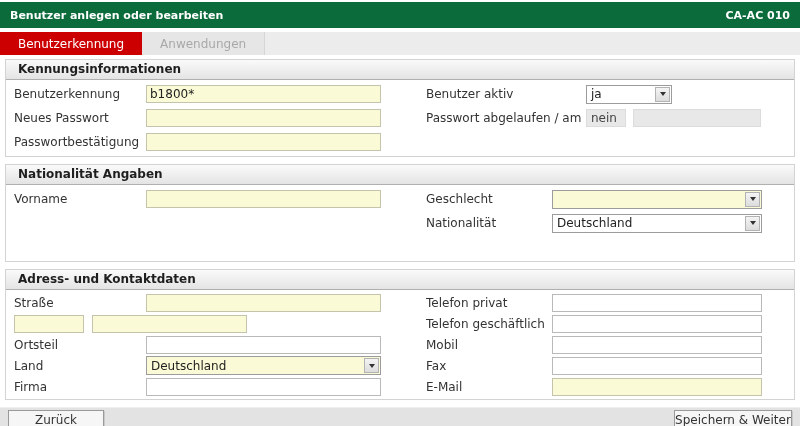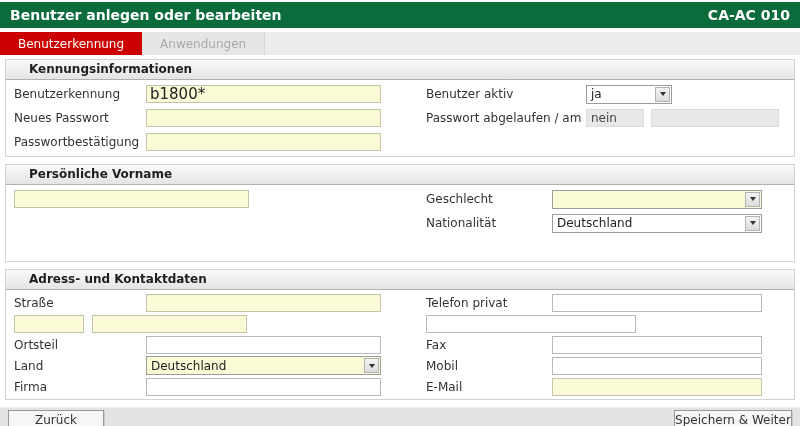--- a/index.html
+++ b/index.html
@@ -18,7 +18,7 @@
     background: #0B6B3B;
     color: #fff;
     font-weight: bold;
-    font-size: 14px;
+    font-size: 11px;
     display: flex;
     align-items: center;
     justify-content: space-between;

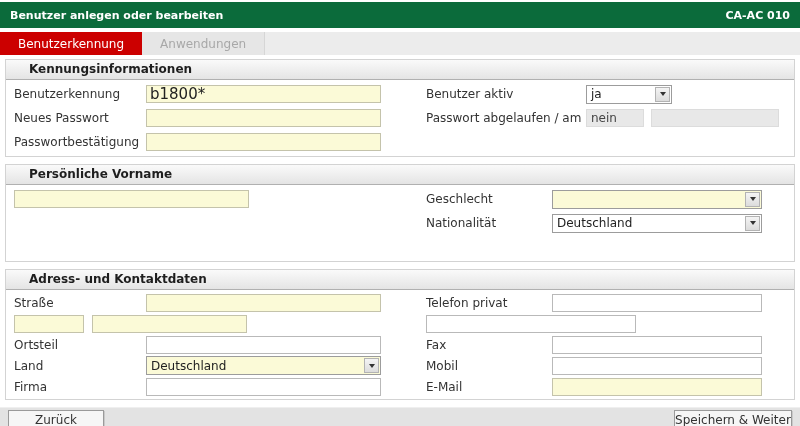--- a/index.html
+++ b/index.html
@@ -49,7 +49,7 @@
     height: 20px;
     background: linear-gradient(#fafafa, #e4e4e4);
     border-bottom: 1px solid #b0b0b0;
-    padding: 2px 23px;
+    padding: 2px 12px;
     font-weight: bold;
     color: #1e1e1e;
   }

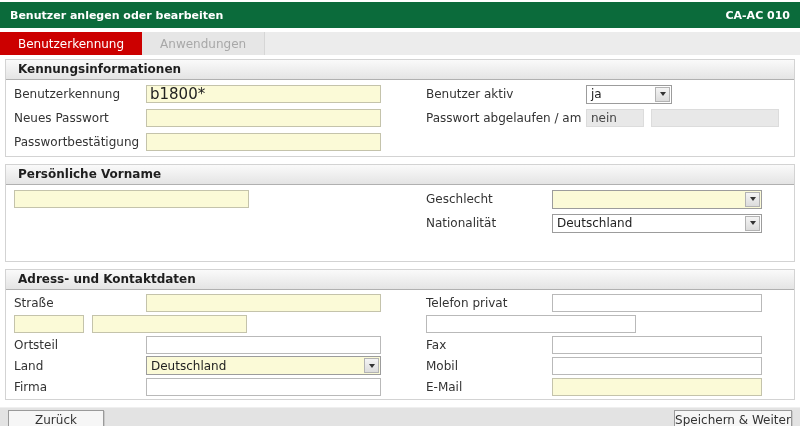--- a/index.html
+++ b/index.html
@@ -69,7 +69,7 @@
     border: 1px solid #b9b9b9;
     background: #fff;
     font-family: inherit;
-    font-size: 15px;
+    font-size: 12px;
     color: #222;
     padding: 1px 3px;
   }

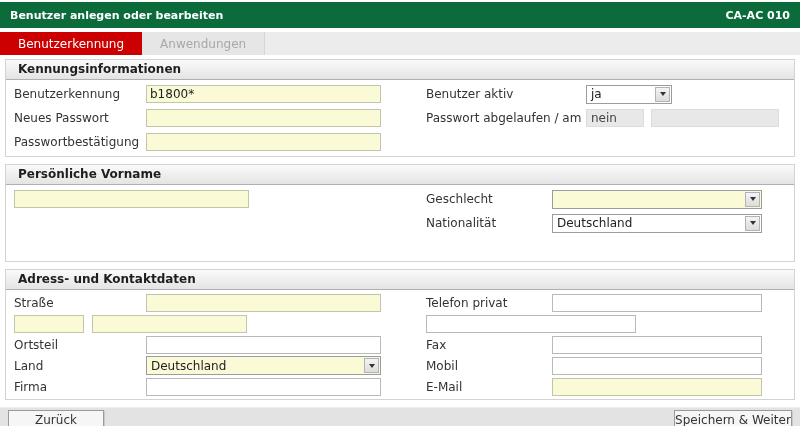--- a/index.html
+++ b/index.html
@@ -76,7 +76,7 @@
   .tinput.yellow { background: #FBFAD7; border-color: #c4c3ab; }
   .w235 { width: 235px; } .w210 { width: 210px; } .w155 { width: 155px; }
   .w128 { width: 128px; } .w75 { width: 75px; } .w70 { width: 70px; }
-  .w66 { width: 86px; }  .w58 { width: 58px; }
+  .w66 { width: 86px; }  .w58 { width: 40px; }
   .ml8 { margin-left: 8px; } .ml7 { margin-left: 7px; }
 
   .readonly-box {

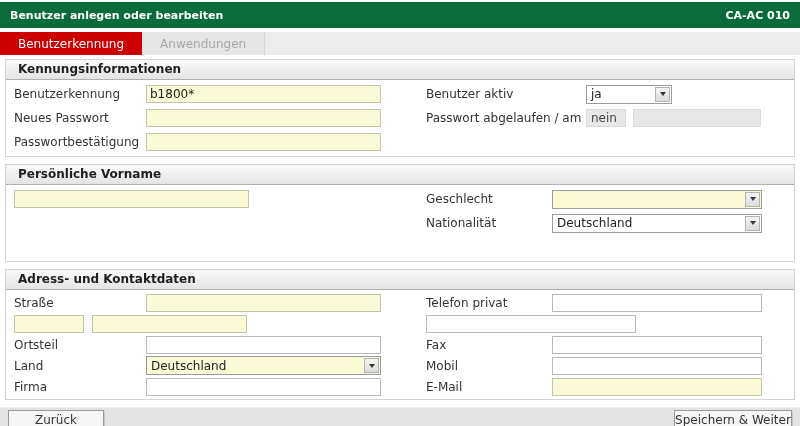--- a/index.html
+++ b/index.html
@@ -198,7 +198,7 @@
   </div>
 
   <div class="section">
-    <div class="section-header">Persönliche Vorname</div>
+    <div class="section-header">Nationalität Angaben</div>
     <div class="section-body">
       <div class="col left">
         <div class="frow">

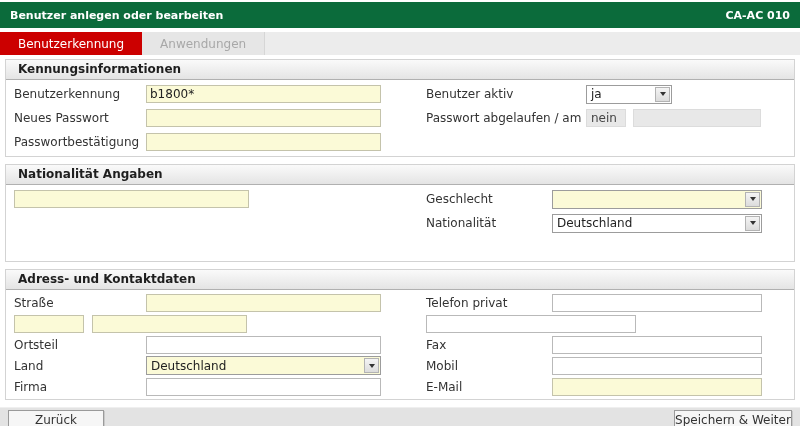--- a/index.html
+++ b/index.html
@@ -202,6 +202,7 @@
     <div class="section-body">
       <div class="col left">
         <div class="frow">
+          <label>Vorname</label>
           <input type="text" class="tinput yellow w235" value="" style="">
         </div>
       </div>

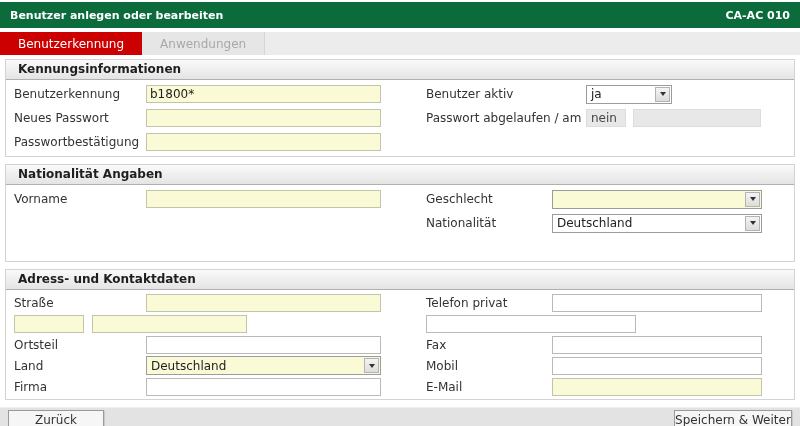--- a/index.html
+++ b/index.html
@@ -266,6 +266,7 @@
           <input type="text" class="tinput w210" value="" style="">
         </div>
         <div class="frow">
+          <label>Telefon geschäftlich</label>
           <input type="text" class="tinput w210" value="" style="">
         </div>
         <div class="frow">

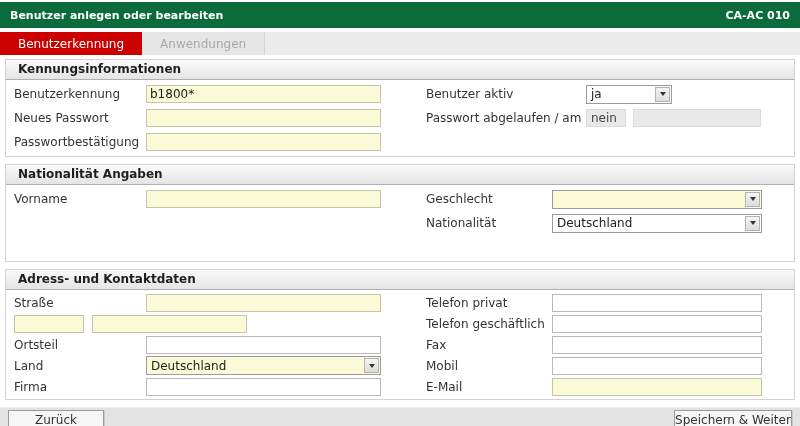--- a/index.html
+++ b/index.html
@@ -270,11 +270,11 @@
           <input type="text" class="tinput w210" value="" style="">
         </div>
         <div class="frow">
+          <label>Mobil</label>
+          <input type="text" class="tinput w210" value="" style="">
+        </div>
+        <div class="frow">
           <label>Fax</label>
-          <input type="text" class="tinput w210" value="" style="">
-        </div>
-        <div class="frow">
-          <label>Mobil</label>
           <input type="text" class="tinput w210" value="" style="">
         </div>
         <div class="frow">

